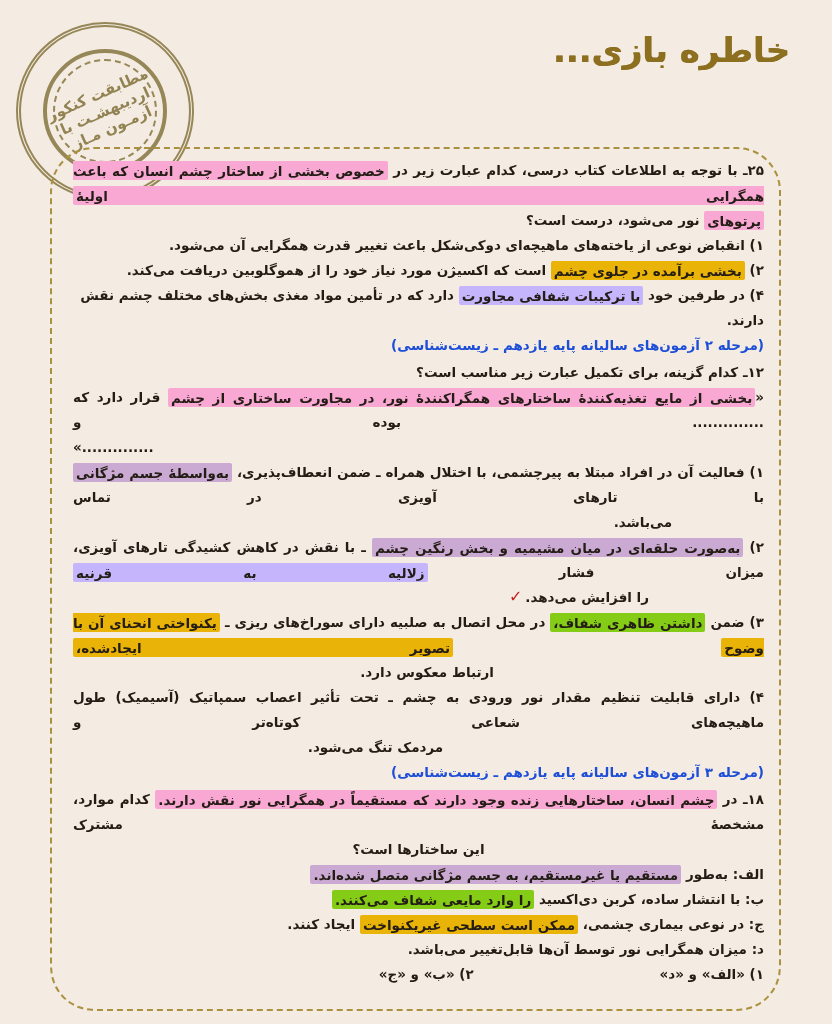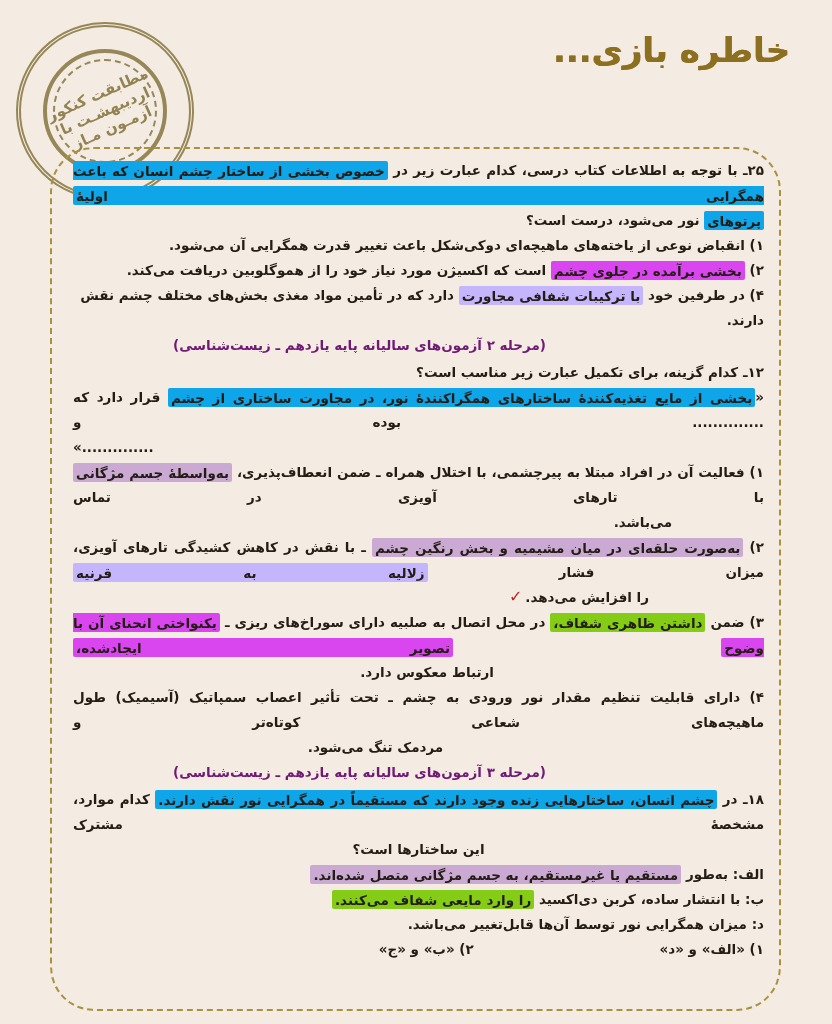--- a/index.html
+++ b/index.html
@@ -41,7 +41,7 @@
   .src{color:#701a75;text-align:left;margin-left:100px;}
   
   .hl{padding:1.5px 3px;border-radius:2px;}
-  .hl-y{background:#0ea5e9;}
+  .hl-y{background:#f9a8d4;}
   .hl-g{background:#d946ef;}
   .hl-p{background:#caaad2;}
   .hl-r{background:#c4b5fd;}

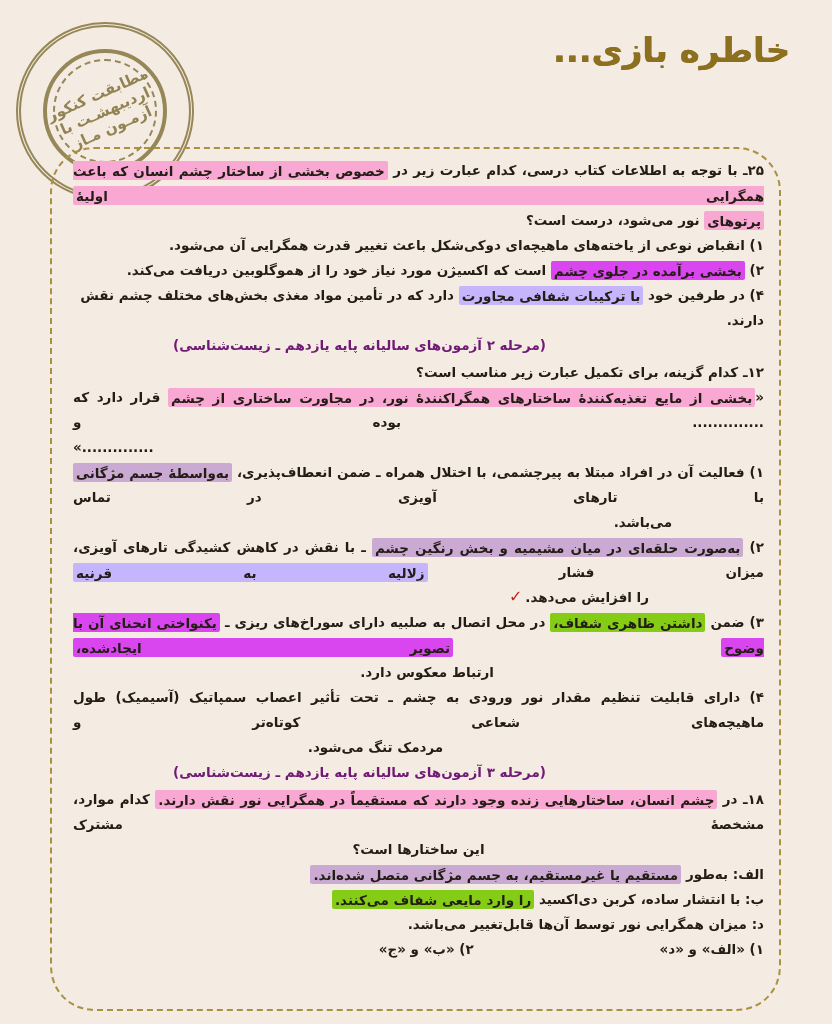--- a/index.html
+++ b/index.html
@@ -42,7 +42,7 @@
   
   .hl{padding:1.5px 3px;border-radius:2px;}
   .hl-y{background:#f9a8d4;}
-  .hl-g{background:#d946ef;}
+  .hl-g{background:#eab308;}
   .hl-p{background:#caaad2;}
   .hl-r{background:#c4b5fd;}
   .hl-b{background:#84cc16;}

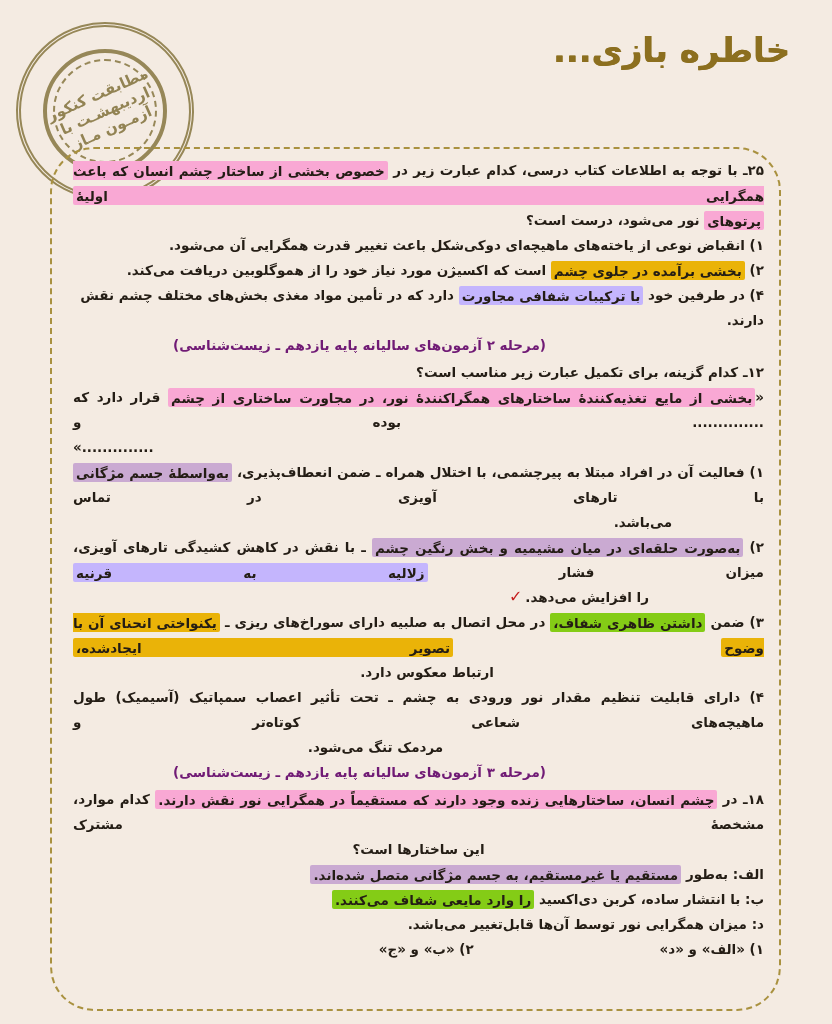--- a/index.html
+++ b/index.html
@@ -38,7 +38,7 @@
   .cont-c{text-align:center;}
   .cont-l{text-align:left;}
   .q-start{margin-top:2px;}
-  .src{color:#701a75;text-align:left;margin-left:100px;}
+  .src{color:#1d4ed8;text-align:right;margin-left:100px;}
   
   .hl{padding:1.5px 3px;border-radius:2px;}
   .hl-y{background:#f9a8d4;}

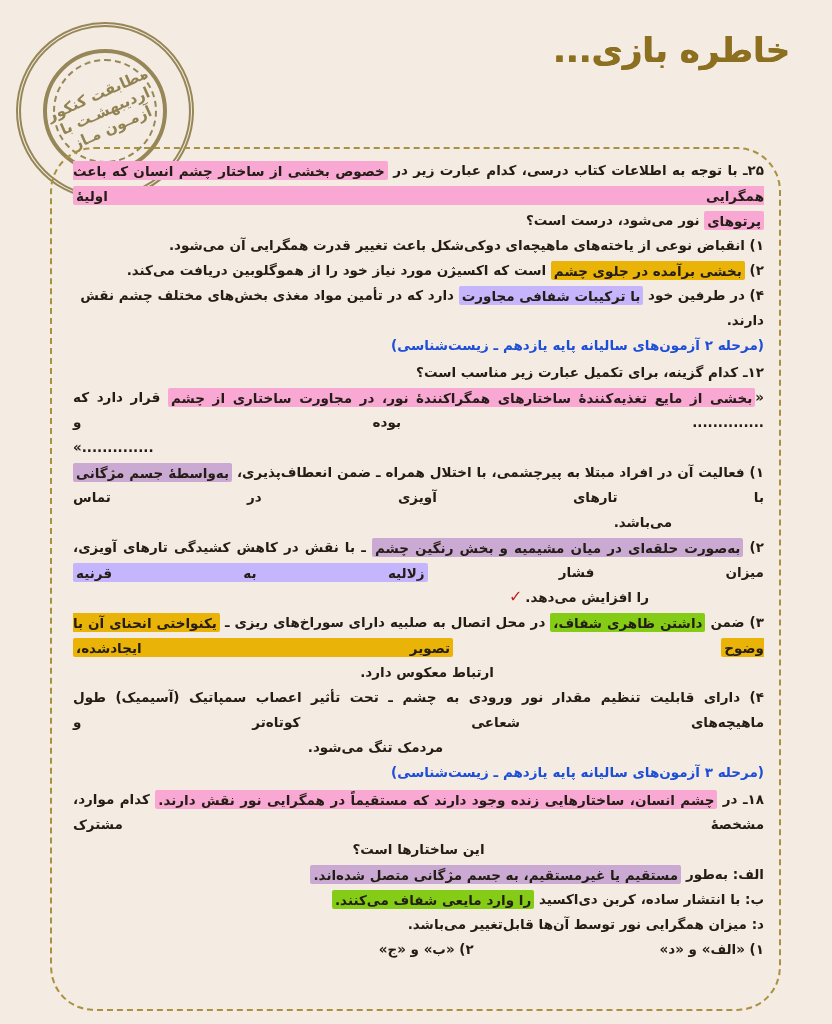--- a/index.html
+++ b/index.html
@@ -93,6 +93,7 @@
   <div class="line cont-c">این ساختارها است؟</div>
   <div class="line"><span>الف: به‌طور </span><span class="hl hl-p">مستقیم یا غیرمستقیم، به جسم مژگانی متصل شده‌اند.</span></div>
   <div class="line"><span>ب: با انتشار ساده، کربن دی‌اکسید </span><span class="hl hl-b">را وارد مایعی شفاف می‌کنند.</span></div>
+  <div class="line"><span>ج: در نوعی بیماری چشمی، </span><span class="hl hl-g">ممکن است سطحی غیریکنواخت</span><span> ایجاد کنند.</span></div>
   <div class="line">د: میزان همگرایی نور توسط آن‌ها قابل‌تغییر می‌باشد.</div>
   <div class="two-col">
     <div>۱) «الف» و «د»</div>

